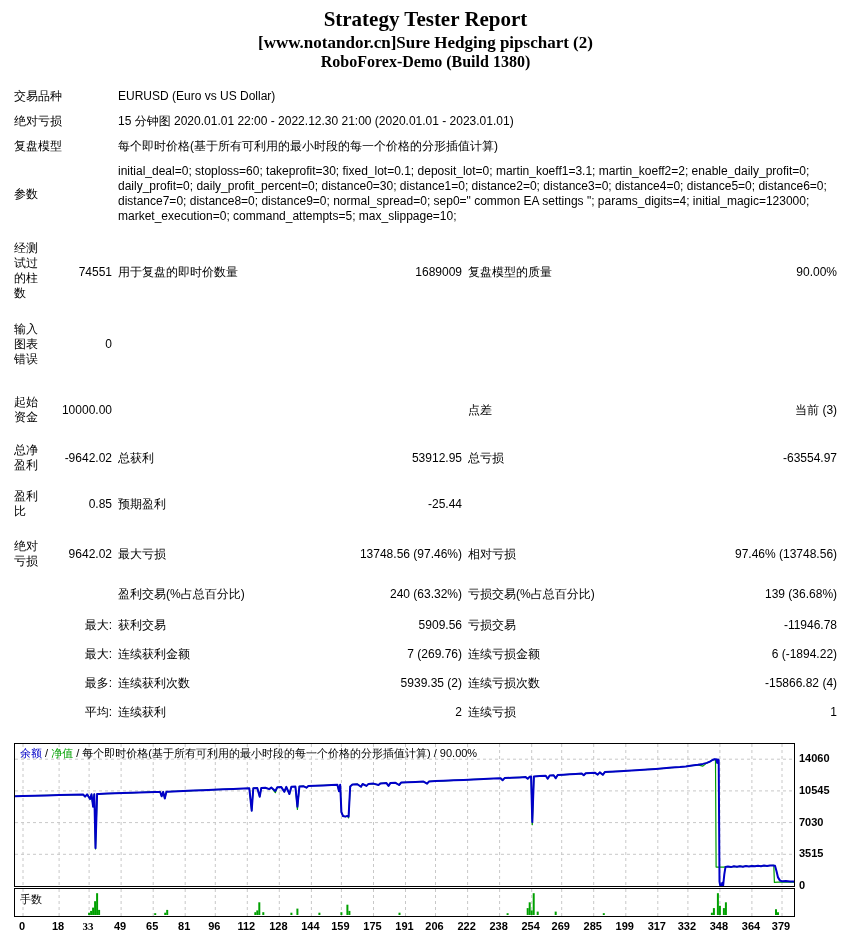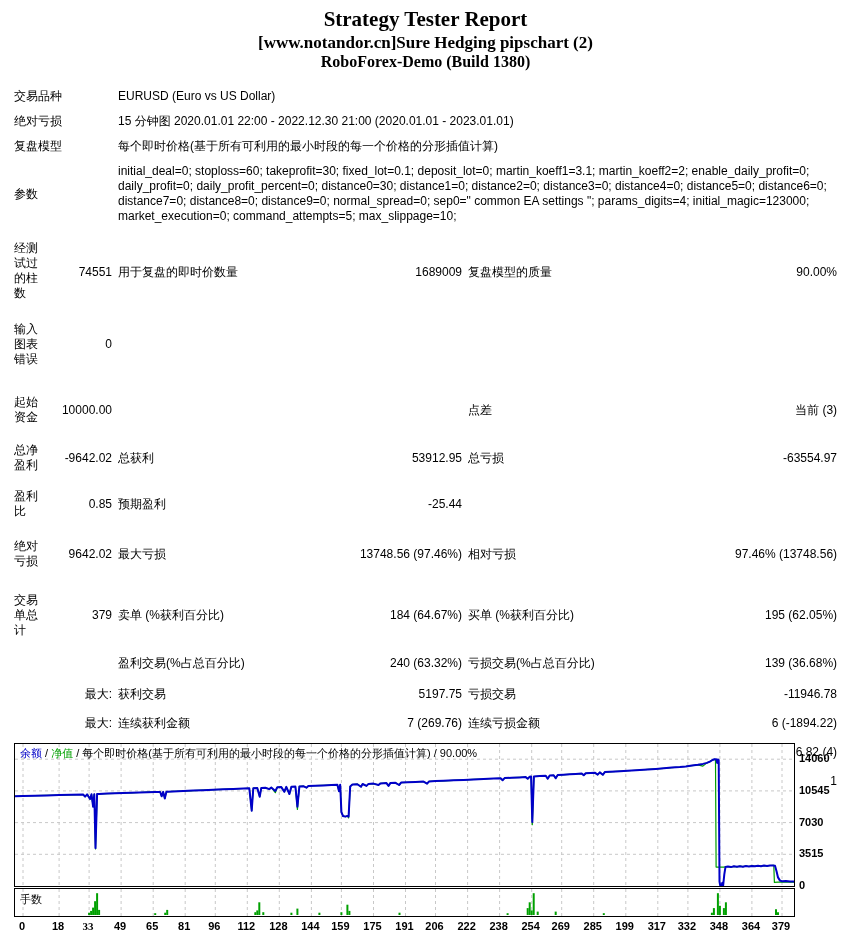--- a/index.html
+++ b/index.html
@@ -121,14 +121,6 @@
         <td class="num" style="padding-top: 15px;">13748.56 (97.46%)</td>
         <td class="desc" style="padding-top: 15px;">相对亏损</td>
         <td class="num" style="padding-top: 15px;">97.46% (13748.56)</td>
-      </tr>
-      <tr>
-        <td class="lbl" style="padding-top: 19px;">交易单总计</td>
-        <td class="num" style="padding-top: 19px;">379</td>
-        <td class="desc" style="padding-top: 19px;">卖单 (%获利百分比)</td>
-        <td class="num" style="padding-top: 19px;">184 (64.67%)</td>
-        <td class="desc" style="padding-top: 19px;">买单 (%获利百分比)</td>
-        <td class="num" style="padding-top: 19px;">195 (62.05%)</td>
       </tr>
       <tr>
         <td class="lbl" style="padding-top: 13px;"></td>

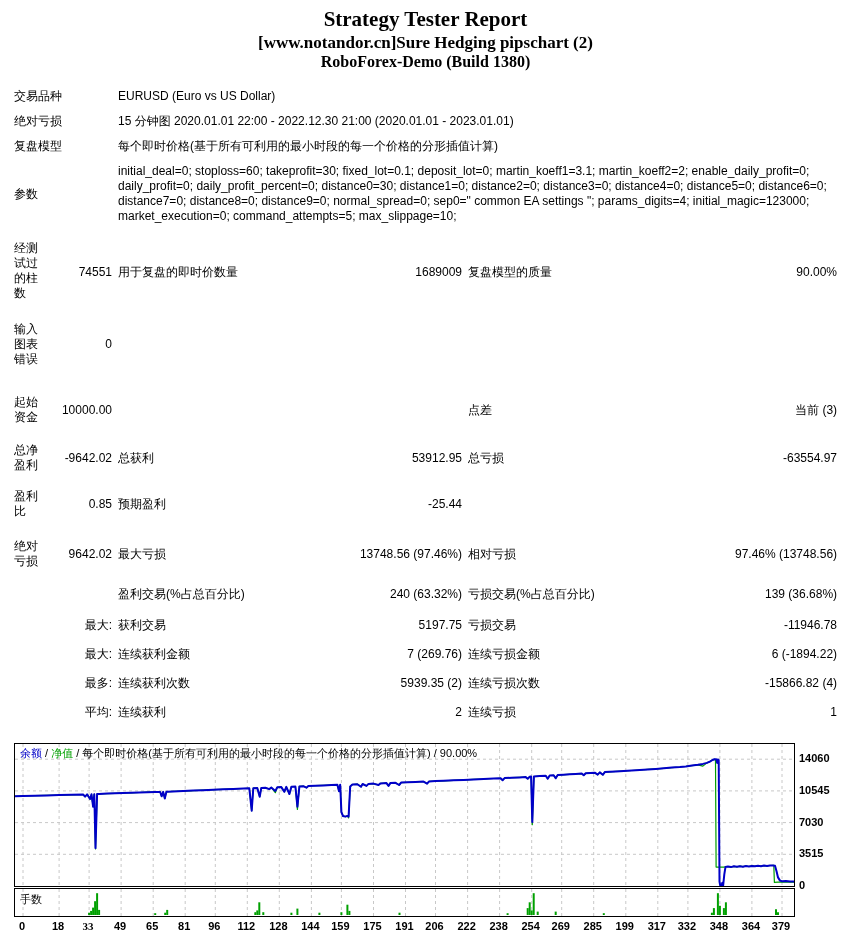--- a/index.html
+++ b/index.html
@@ -134,7 +134,7 @@
         <td class="lbl" style="padding-top: 11px;"></td>
         <td class="num" style="padding-top: 11px;">最大:</td>
         <td class="desc" style="padding-top: 11px;">获利交易</td>
-        <td class="num" style="padding-top: 11px;">5197.75</td>
+        <td class="num" style="padding-top: 11px;">5909.56</td>
         <td class="desc" style="padding-top: 11px;">亏损交易</td>
         <td class="num" style="padding-top: 11px;">-11946.78</td>
       </tr>

